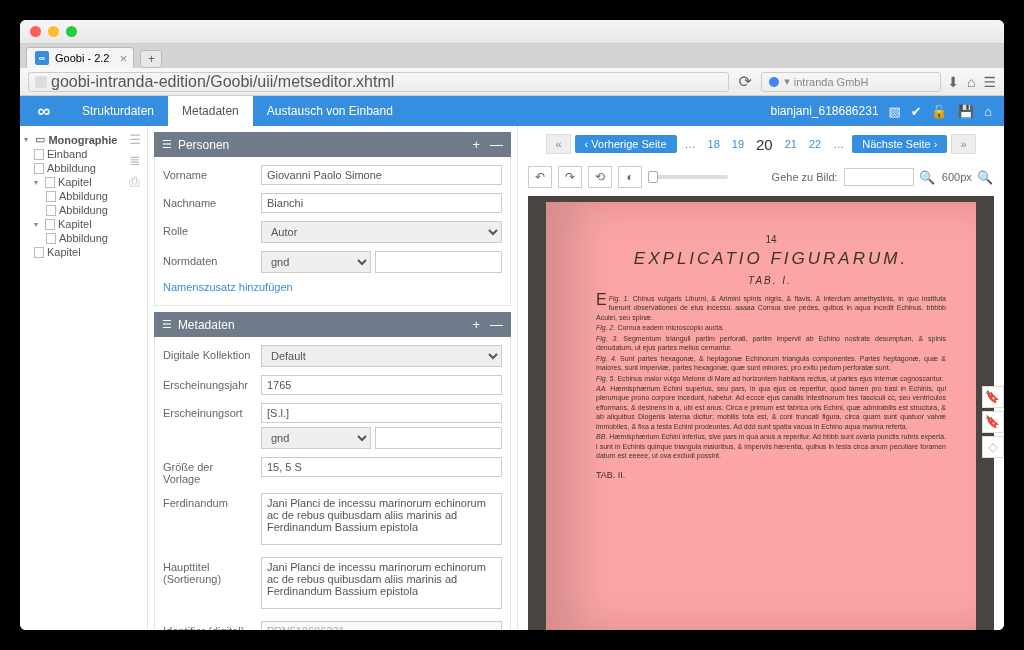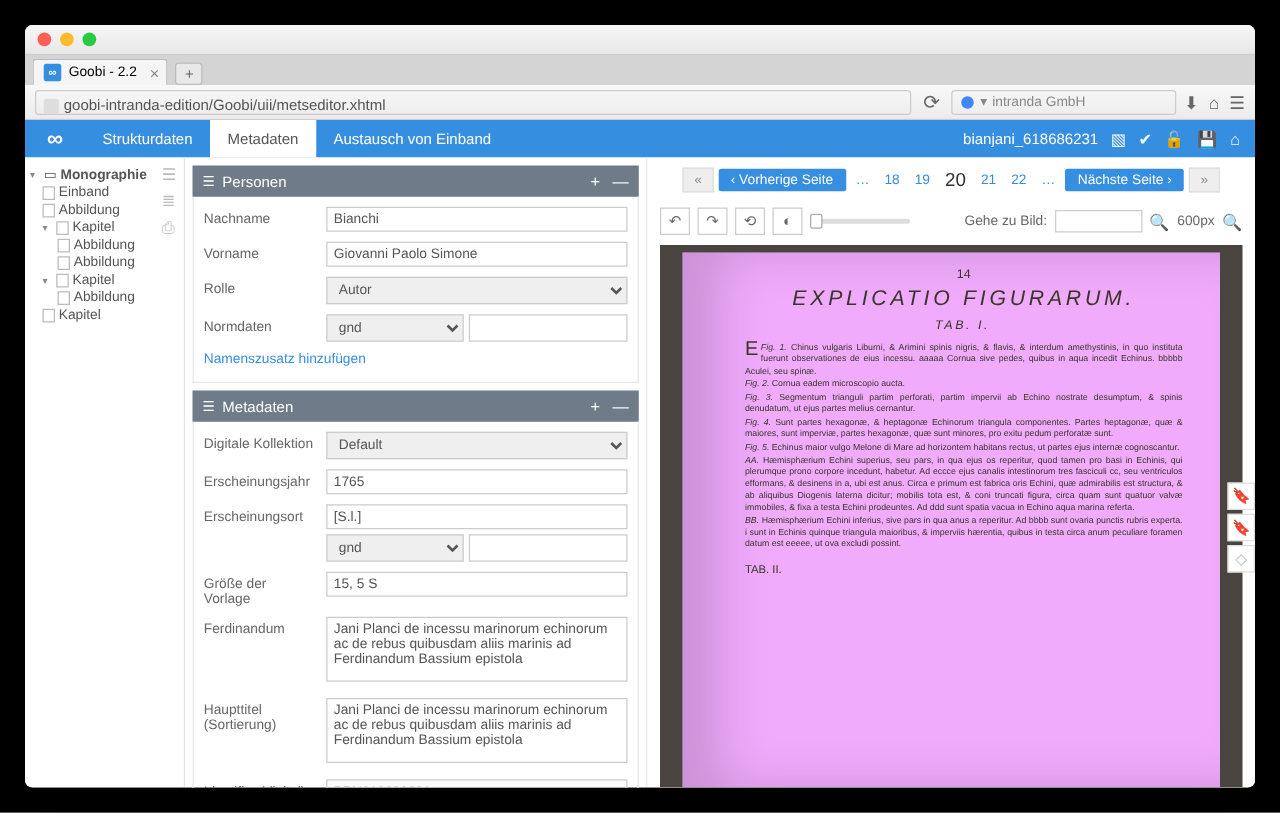--- a/index.html
+++ b/index.html
@@ -16,7 +16,7 @@
 .tab .x{position:absolute;right:6px;color:#888;font-size:13px}
 .newtab{width:22px;height:18px;background:#e8e8e8;border:1px solid #bbb;border-radius:3px;margin-left:4px;display:flex;align-items:center;justify-content:center;color:#666;font-size:12px}
 .urlbar{height:28px;background:linear-gradient(#f8f8f8,#ececec);border-bottom:1px solid #ccc;display:flex;align-items:center;padding:0 8px;gap:6px}
-.urlinput{flex:1;height:20px;border:1px solid #ccc;border-radius:3px;padding:0 6px;font-size:12px;color:#555;display:flex;align-items:flex-end;gap:4px}
+.urlinput{flex:1;height:20px;border:1px solid #ccc;border-radius:3px;padding:0 6px;font-size:16px;color:#555;display:flex;align-items:center;gap:4px}
 .urlinput .lock{width:12px;height:12px;background:#ddd;border-radius:2px}
 .reload{width:20px;color:#666;text-align:center}
 .search{width:180px;height:20px;border:1px solid #ccc;border-radius:3px;padding:0 6px;font-size:11px;color:#888;display:flex;align-items:center;gap:4px}

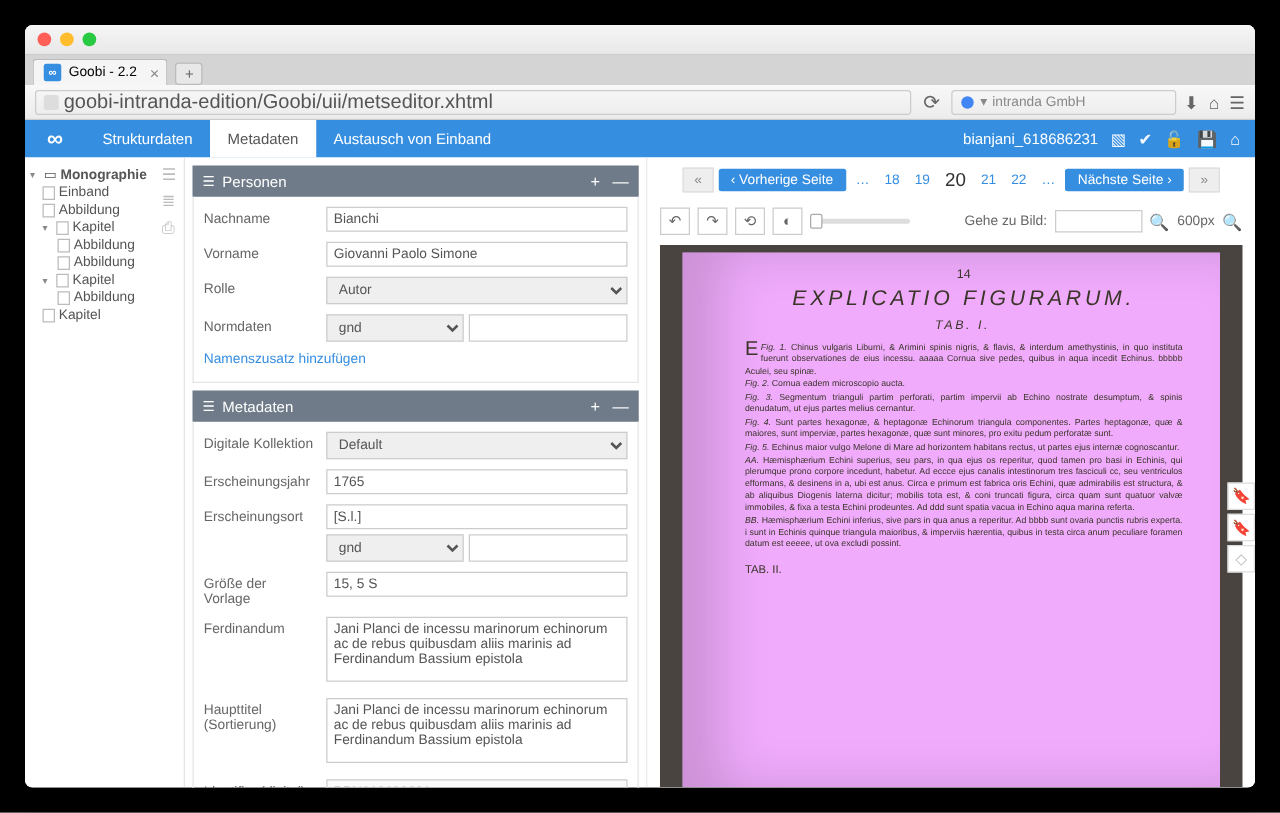--- a/index.html
+++ b/index.html
@@ -194,12 +194,12 @@
             </div>
             <div class="panelbody">
               <div class="row">
+                    <div class="lbl">Vorname</div>
+                    <div class="ctrl"><input value="Giovanni Paolo Simone" style=""></div>
+                  </div>
+              <div class="row">
                     <div class="lbl">Nachname</div>
                     <div class="ctrl"><input value="Bianchi" style=""></div>
-                  </div>
-              <div class="row">
-                    <div class="lbl">Vorname</div>
-                    <div class="ctrl"><input value="Giovanni Paolo Simone" style=""></div>
                   </div>
               <div class="row">
                     <div class="lbl">Rolle</div>

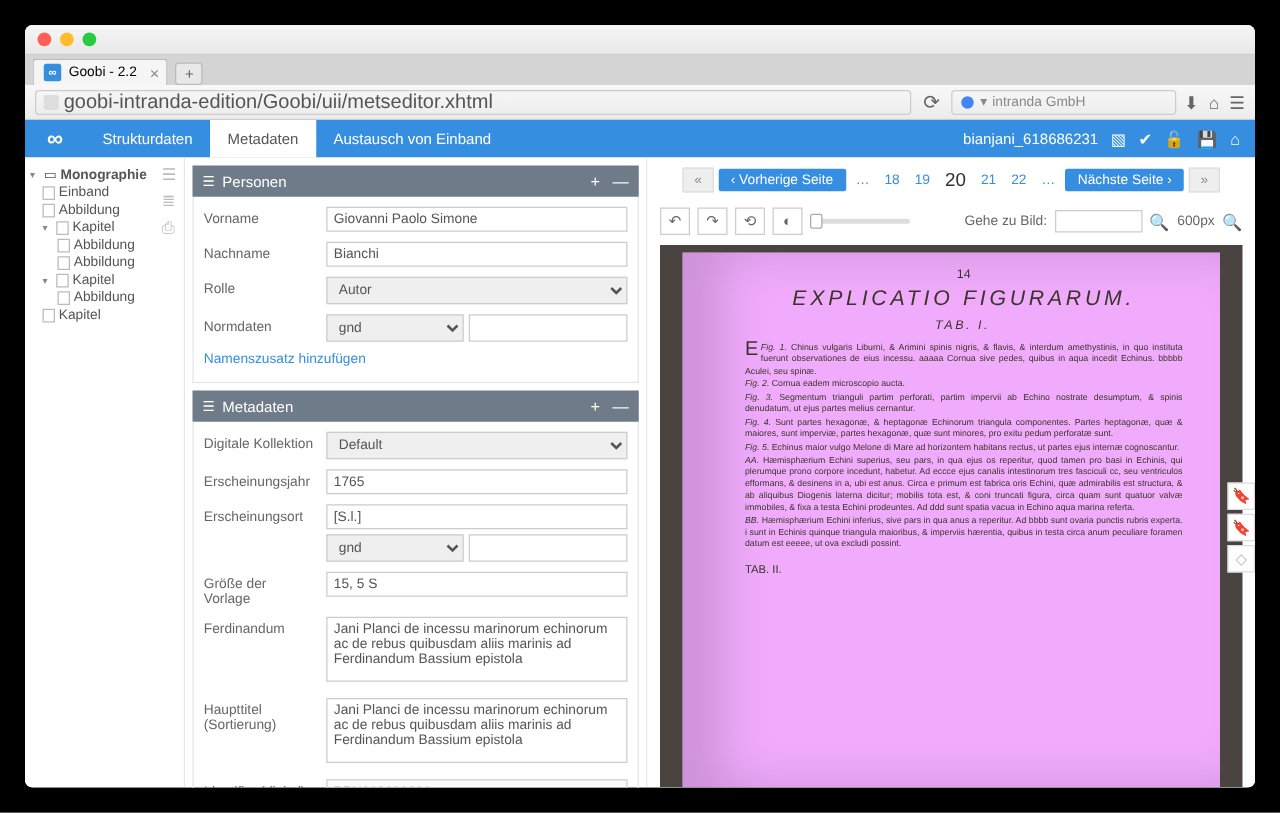--- a/index.html
+++ b/index.html
@@ -69,7 +69,7 @@
 .goto input{width:70px;border:1px solid #ccc;padding:2px 4px;font-size:11px}
 .mag{color:#368ee0;font-size:13px}
 .page{flex:1;margin:4px 10px 0;background:#4a4440;position:relative;overflow:hidden}
-.sheet{position:absolute;inset:6px 18px 0 18px;background:#f0abfc;box-shadow:inset 30px 0 40px rgba(0,0,0,.15);padding:12px 30px 10px 50px;font-family:Georgia,serif;color:#3a3528}
+.sheet{position:absolute;inset:6px 18px 0 18px;background:#fca5a5;box-shadow:inset 30px 0 40px rgba(0,0,0,.15);padding:32px 30px 10px 50px;font-family:Georgia,serif;color:#3a3528}
 .sheet .pn{text-align:center;font-size:10px;margin-bottom:4px}
 .sheet h2{text-align:center;font-size:17px;font-style:italic;letter-spacing:3px;font-weight:normal;margin-bottom:6px}
 .sheet .tab{text-align:center;font-size:10px;font-style:italic;letter-spacing:2px;margin-bottom:8px;background:none;border:none;padding:0;display:block}

